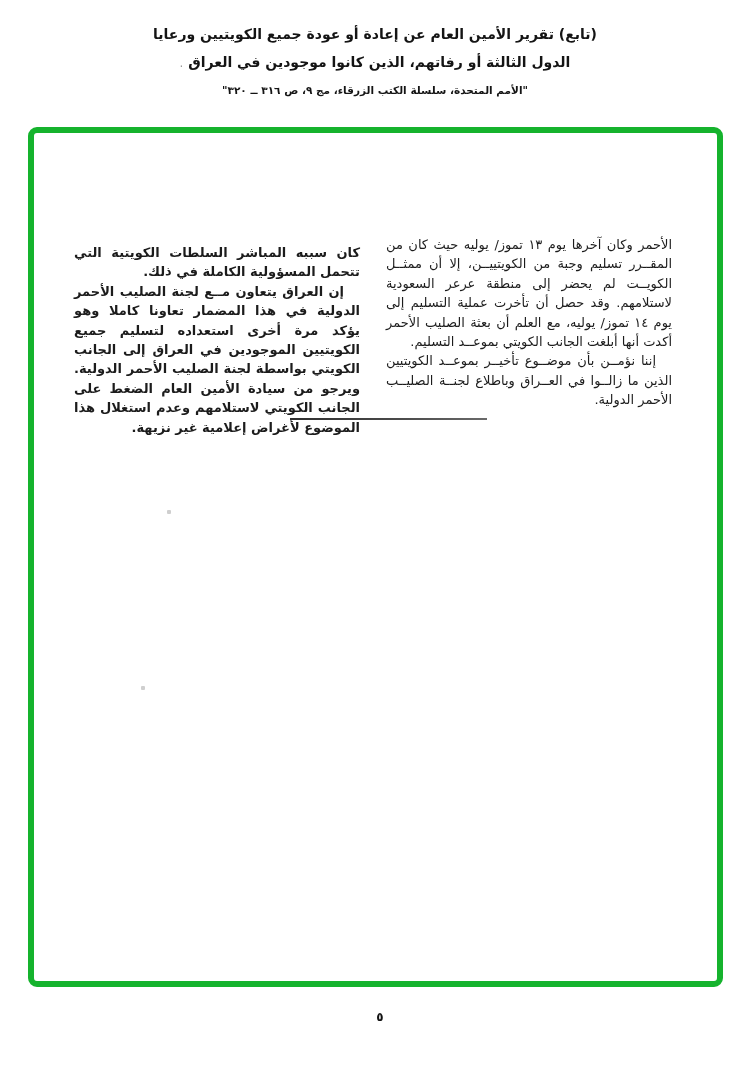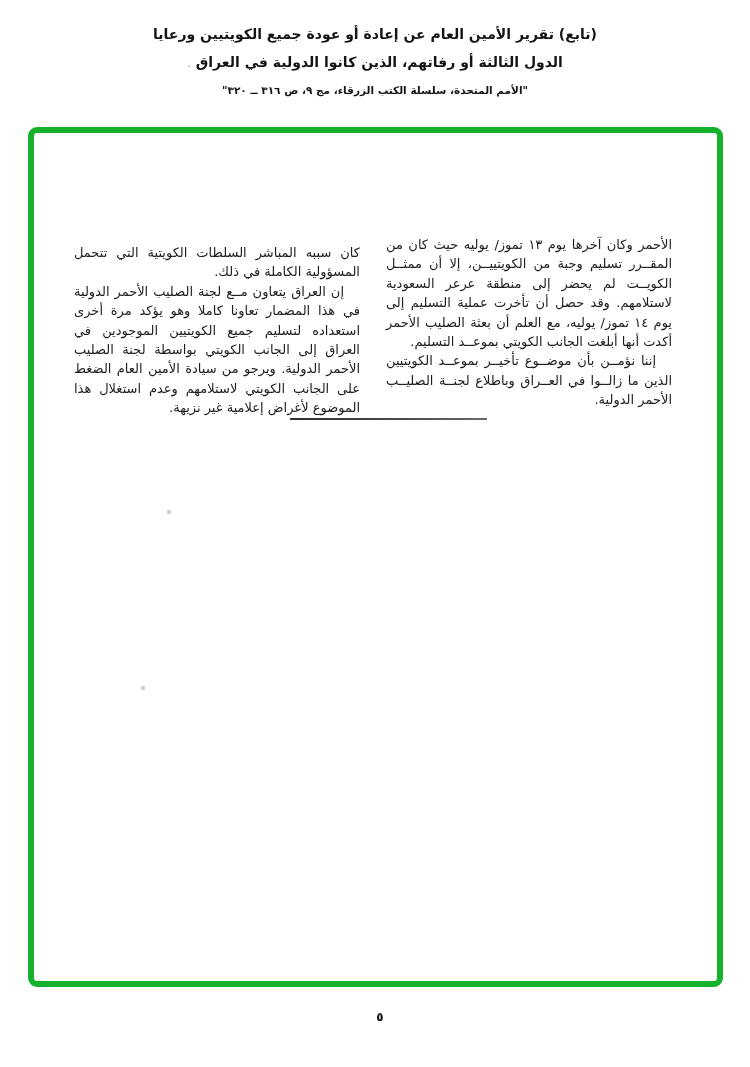--- a/index.html
+++ b/index.html
@@ -105,7 +105,7 @@
 <header class="doc-header">
   <div class="title-line">(تابع) تقرير الأمين العام عن إعادة أو عودة جميع الكويتيين ورعايا</div>
   <div class="title-line">
-    <span>الدول الثالثة أو رفاتهم، الذين كانوا الدولية في العراق</span>
+    <span>الدول الثالثة أو رفاتهم، الذين كانوا موجودين في العراق</span>
     <span class="faint-mark">.</span>
   </div>
   <div class="source-line">"الأمم المتحدة، سلسلة الكتب الزرقاء، مج ٩، ص ٣١٦ ــ ٣٢٠"</div>

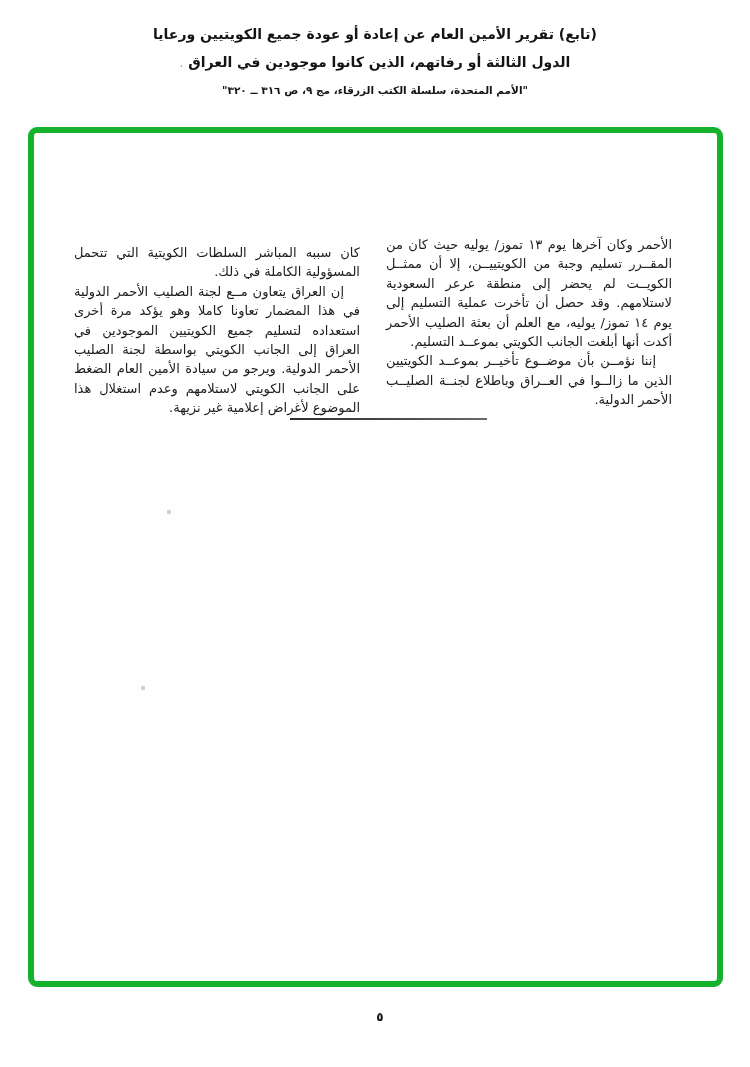--- a/index.html
+++ b/index.html
@@ -65,7 +65,7 @@
     color: #1c1c1c;
   }
   .text-column.right-col { left: 386px; top: 235px; }
-  .text-column.left-col  { left: 74px;  top: 243px; }
+  .text-column.left-col  { left: 74px;  top: 243px; font-weight: bold; }
   .text-column p { margin: 0; }
   .text-column p + p { }
   .indented { text-indent: 16px; }

